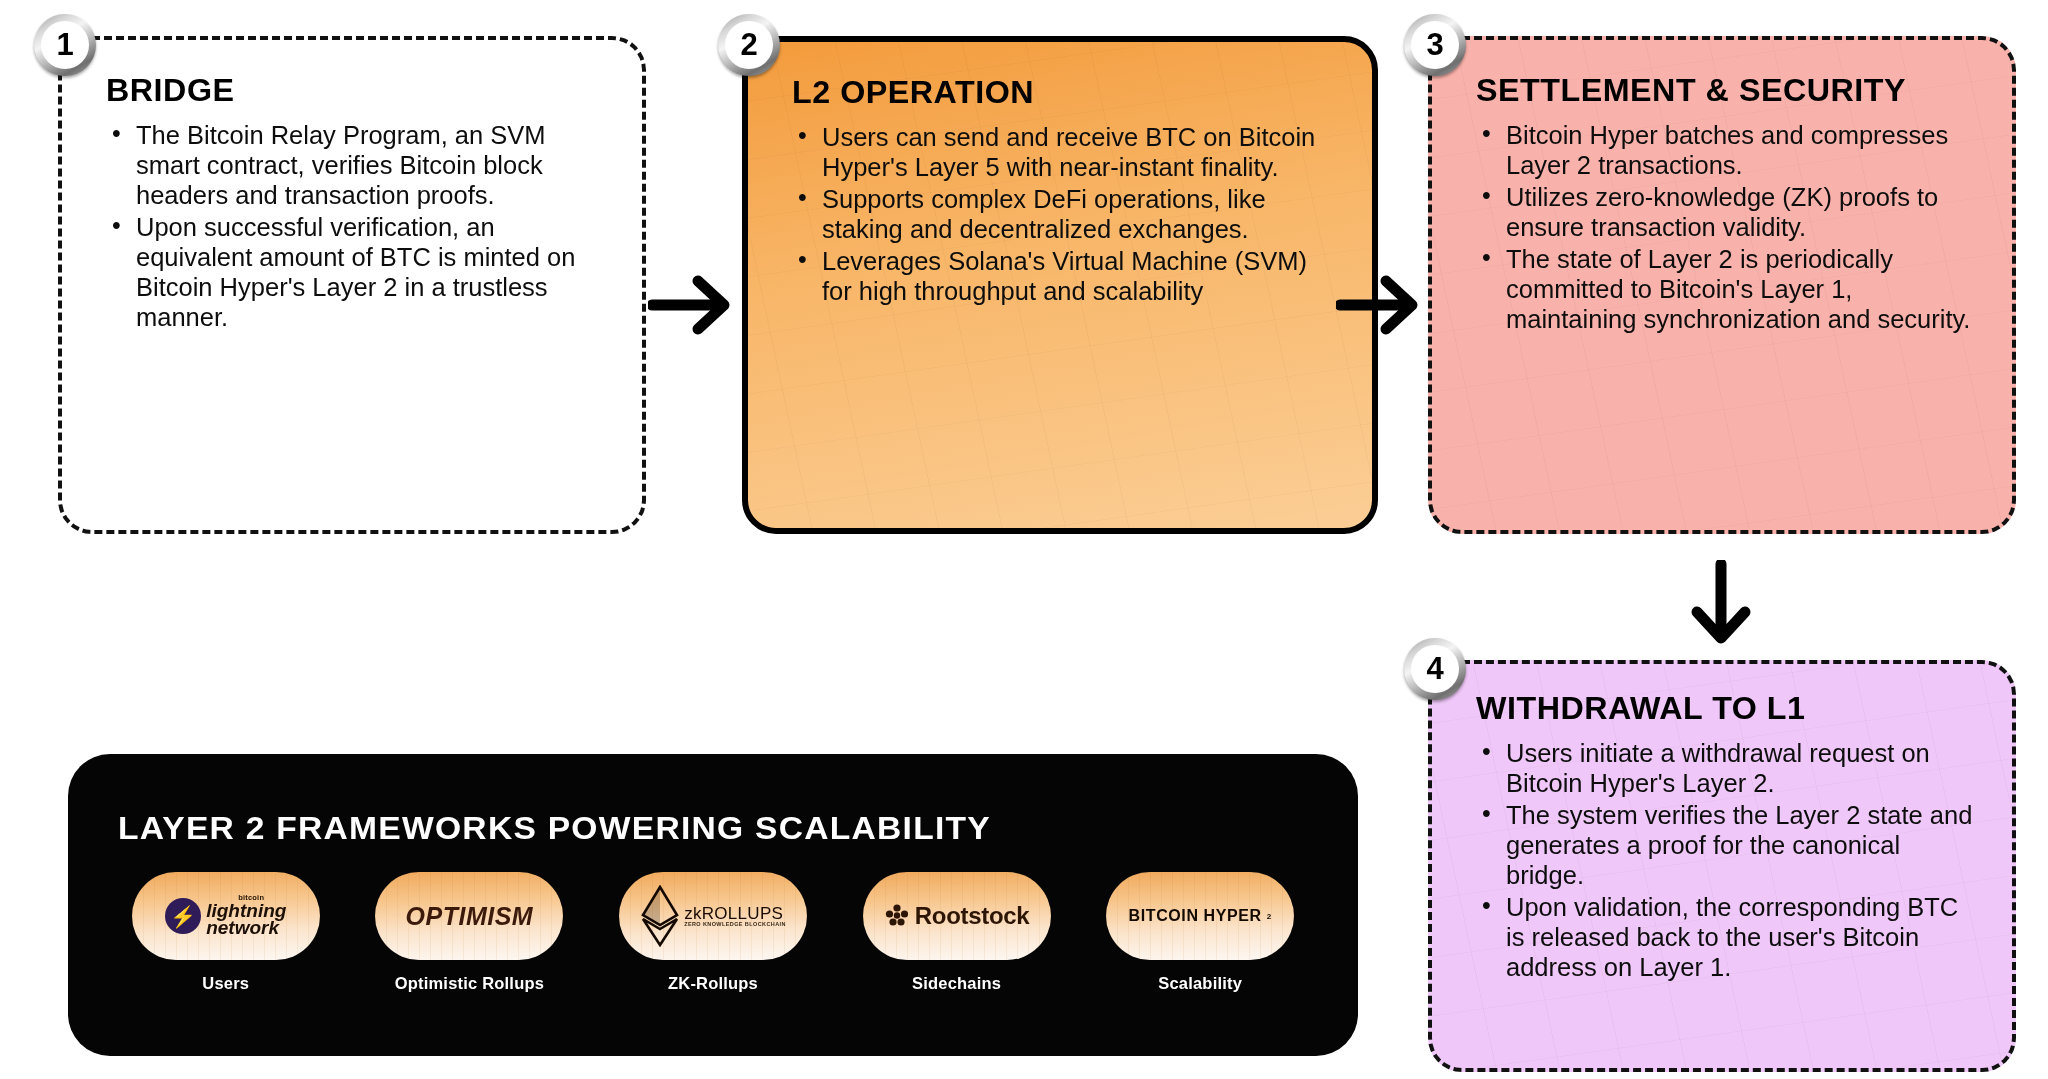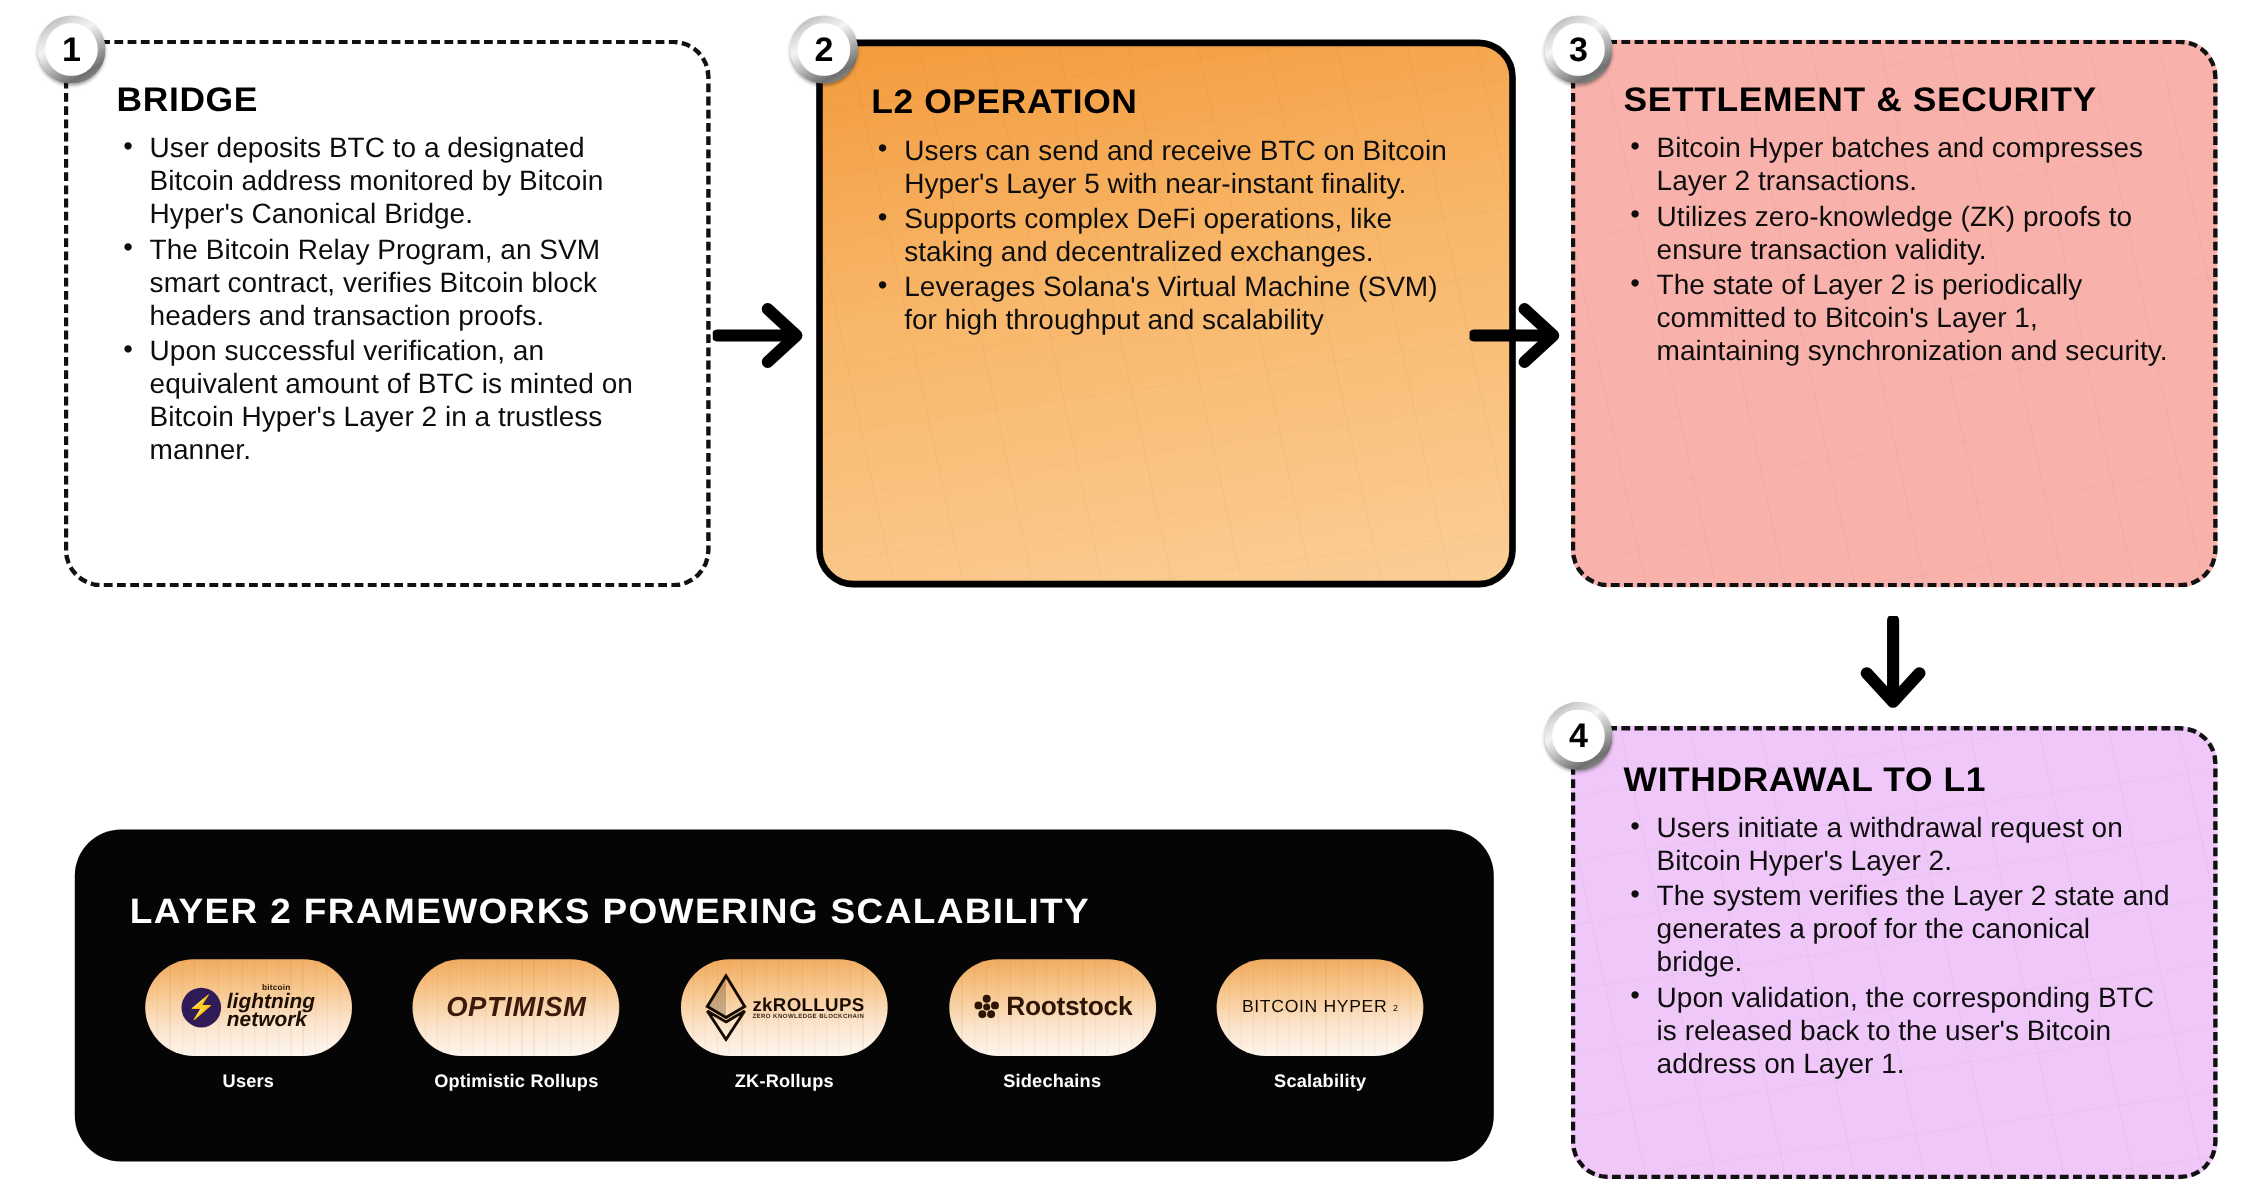--- a/index.html
+++ b/index.html
@@ -158,7 +158,6 @@
   <div class="panel dashed" id="panel-1" style="left:58px; top:36px; width:588px; height:498px;">
     <div class="panel-title">BRIDGE</div>
     <ul class="panel-list">
-      <li>User deposits BTC to a designated Bitcoin address monitored by Bitcoin Hyper's Canonical Bridge.</li>
       <li>The Bitcoin Relay Program, an SVM smart contract, verifies Bitcoin block headers and transaction proofs.</li>
       <li>Upon successful verification, an equivalent amount of BTC is minted on Bitcoin Hyper's Layer 2 in a trustless manner.</li>
     </ul>

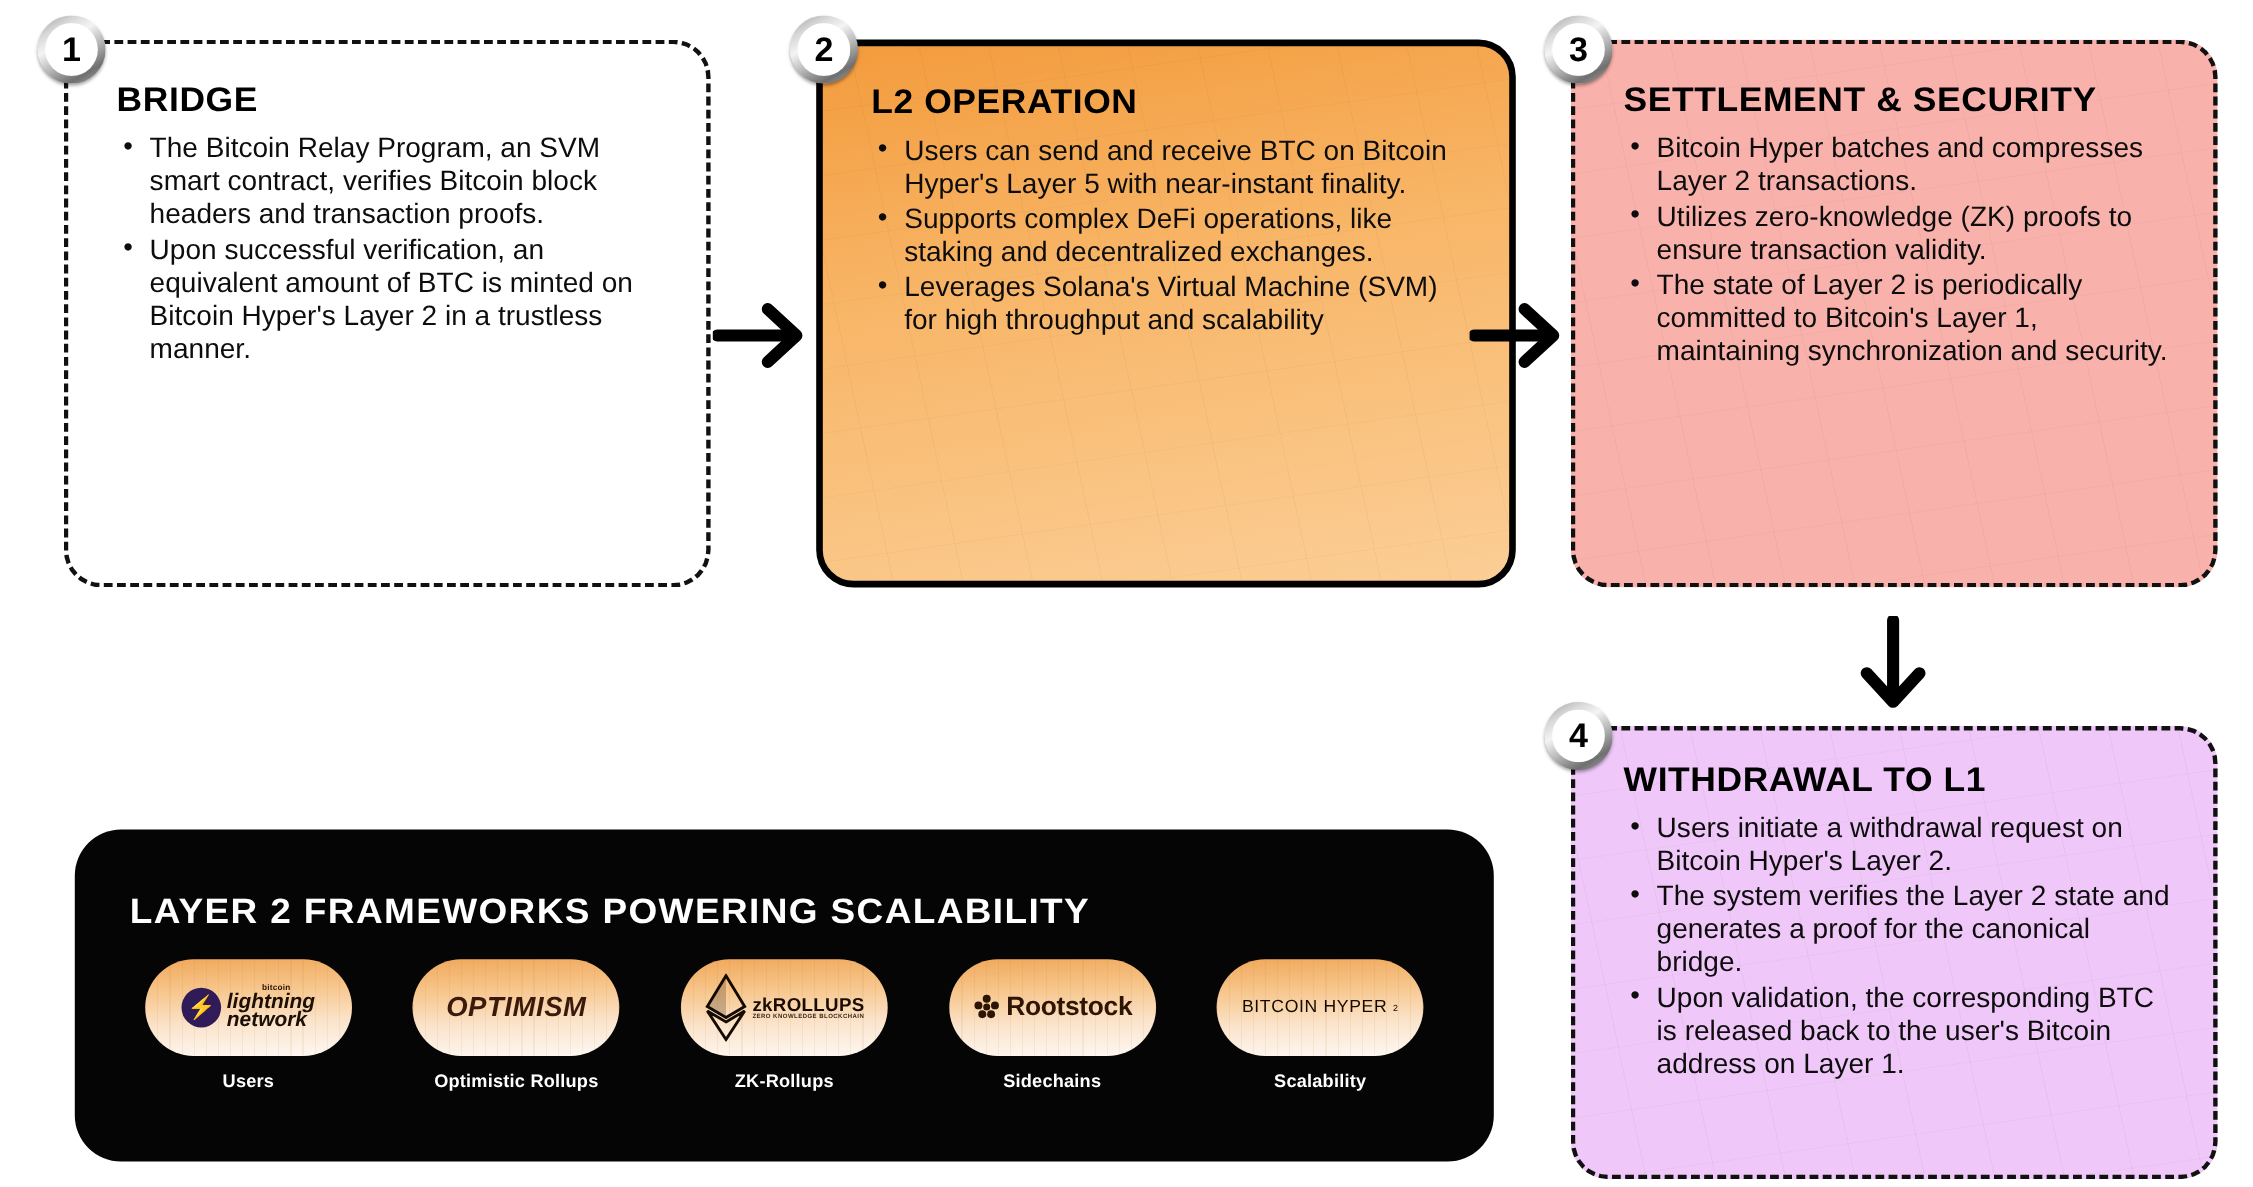--- a/index.html
+++ b/index.html
@@ -144,7 +144,7 @@
   }
   .zk-wrap { display: flex; align-items: center; gap: 4px; }
   .zk-text { text-align: left; line-height: 1; }
-  .zk-main { font-size: 17px; font-weight: 700; color: #1a0c03; letter-spacing: .3px; }
+  .zk-main { font-size: 17px; font-weight: 400; color: #1a0c03; letter-spacing: .3px; }
   .zk-sub  { font-size: 5.5px; font-weight: 700; color: #3a2a1a; letter-spacing: .4px; }
   .rs-text { font-size: 24px; font-weight: 700; color: #2d1505; letter-spacing: -.3px; }
   .bh-text { font-size: 16px; font-weight: 400; color: #130a02; letter-spacing: .6px; }

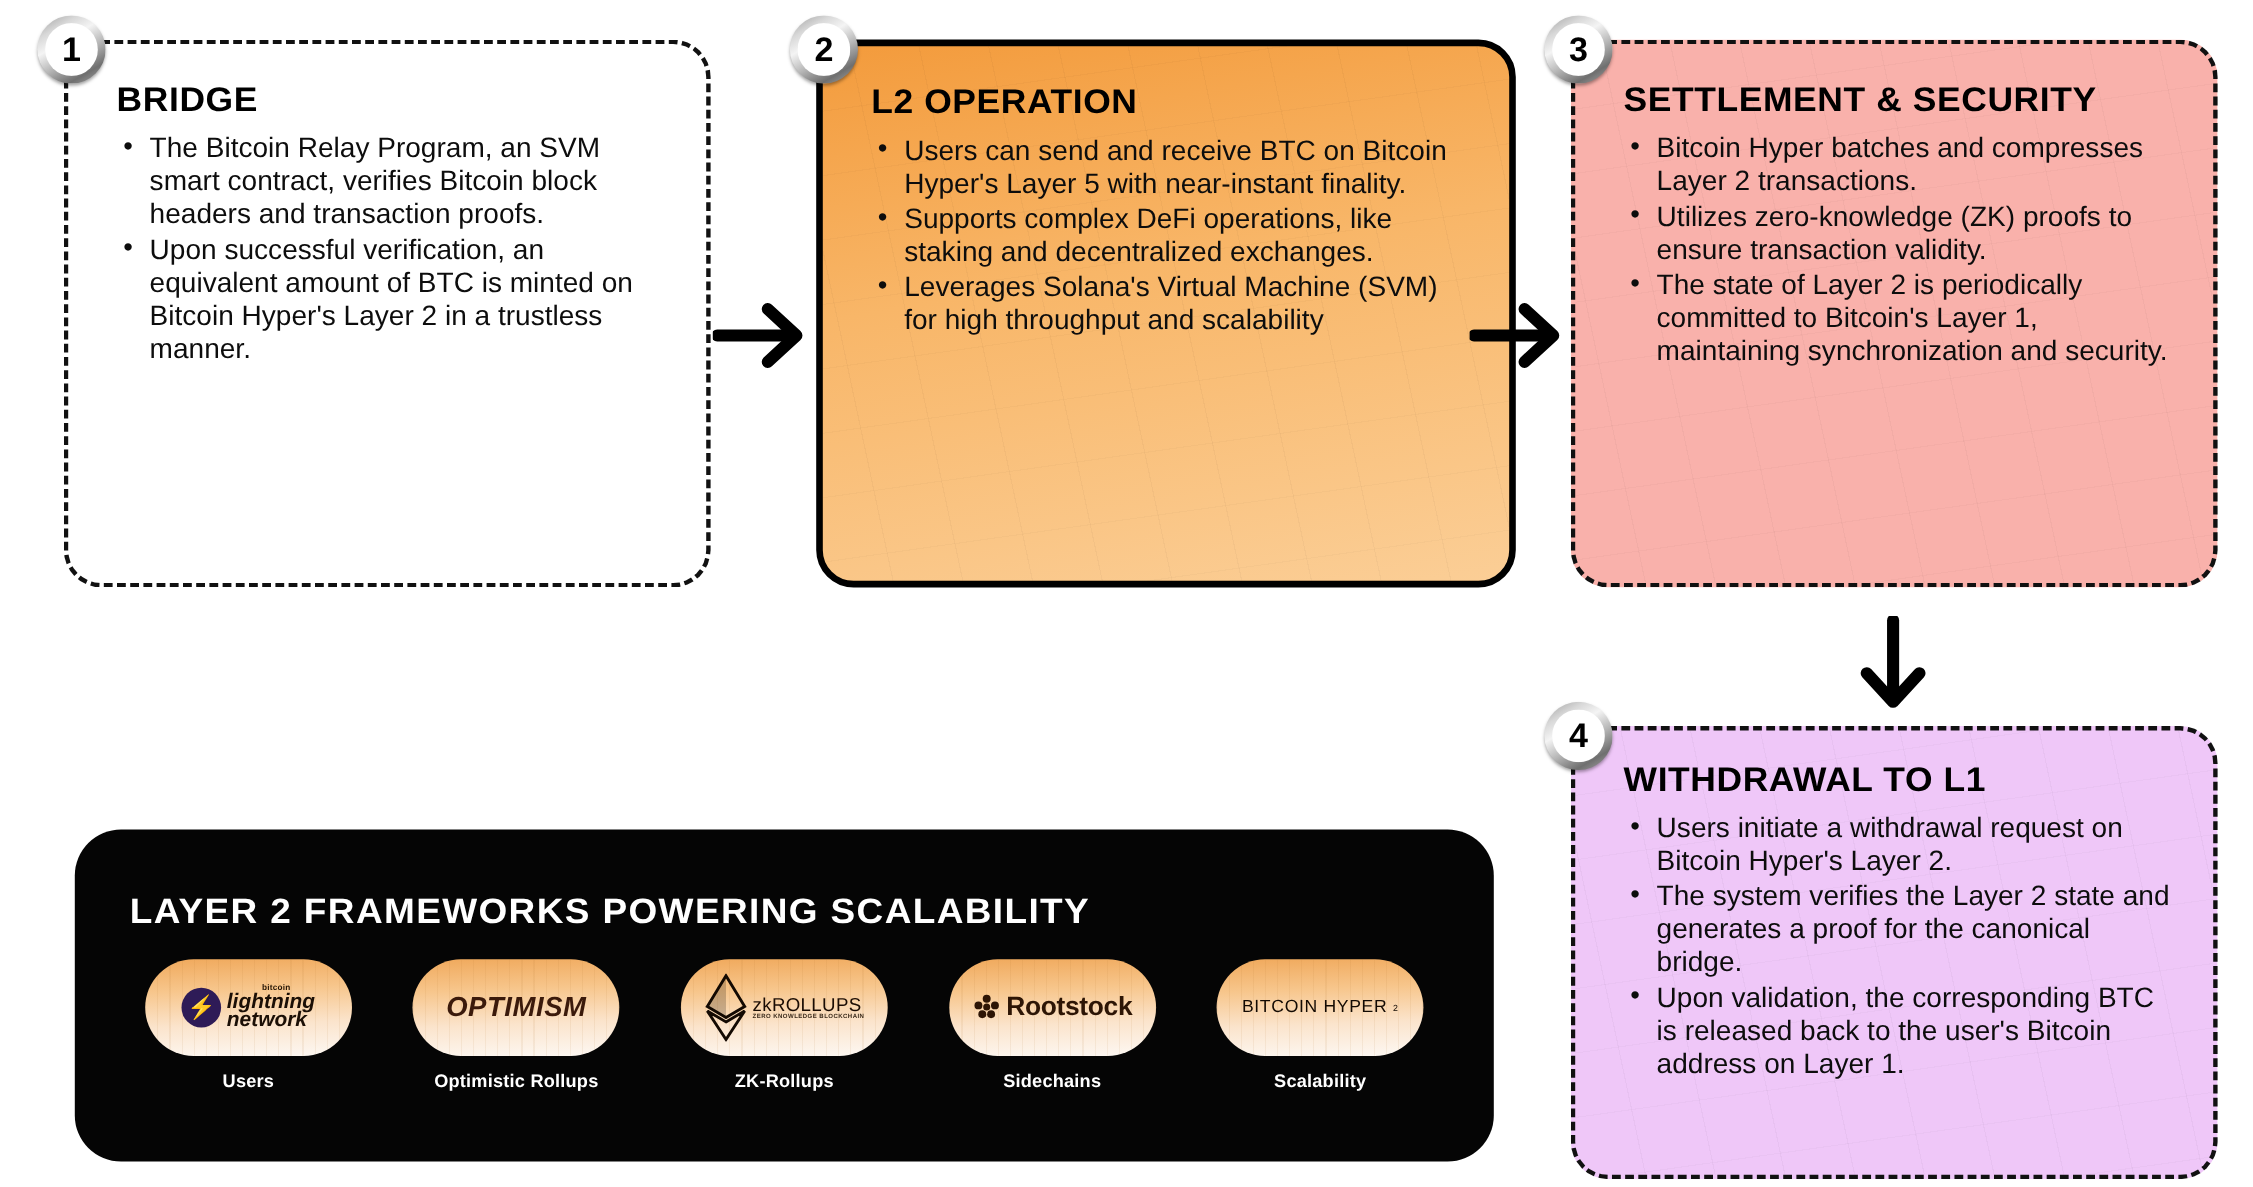--- a/index.html
+++ b/index.html
@@ -147,7 +147,7 @@
   .zk-main { font-size: 17px; font-weight: 400; color: #1a0c03; letter-spacing: .3px; }
   .zk-sub  { font-size: 5.5px; font-weight: 700; color: #3a2a1a; letter-spacing: .4px; }
   .rs-text { font-size: 24px; font-weight: 700; color: #2d1505; letter-spacing: -.3px; }
-  .bh-text { font-size: 16px; font-weight: 400; color: #130a02; letter-spacing: .6px; }
+  .bh-text { font-size: 16px; font-weight: 700; color: #130a02; letter-spacing: .6px; }
   .bh-text sup { font-size: 8px; }
 </style>
 </head>

